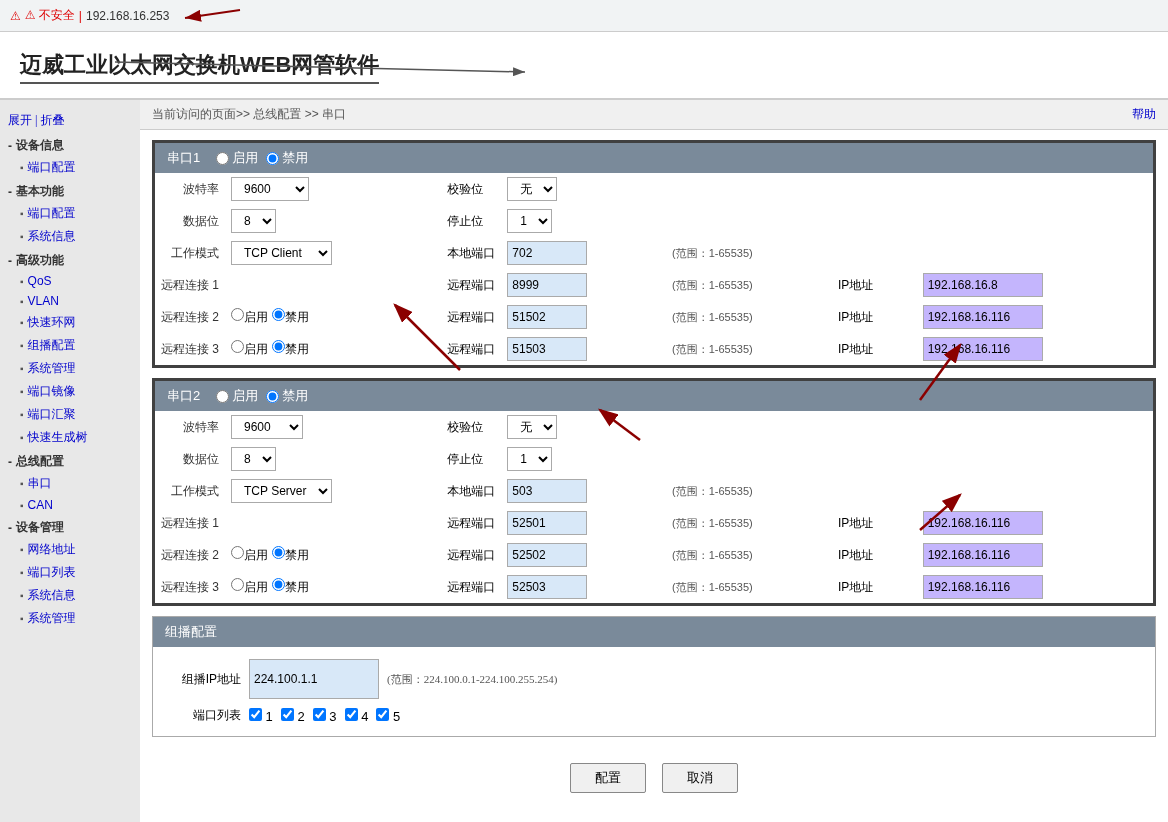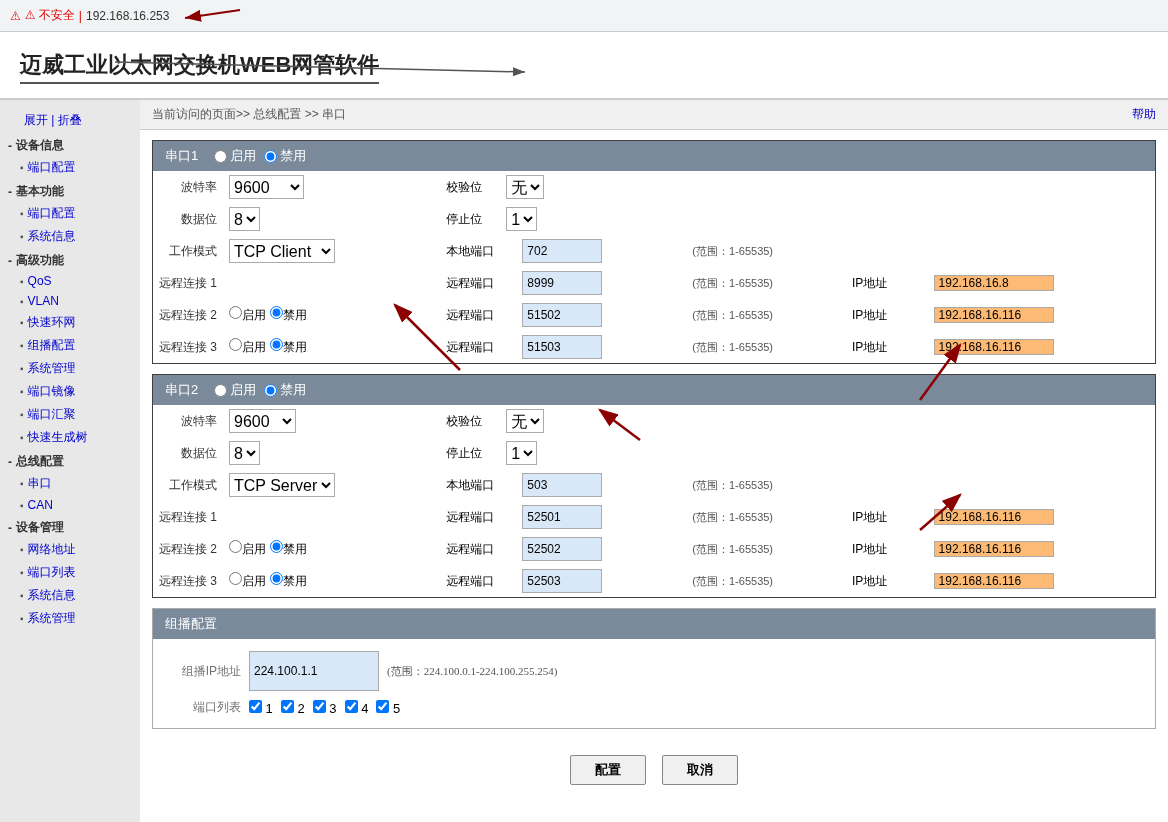--- a/index.html
+++ b/index.html
@@ -62,10 +62,11 @@
       flex-shrink: 0;
     }
     .sidebar-expand-collapse {
-      padding: 4px 24px;
+      padding: 4px 8px;
       font-size: 12px;
       color: #0000cc;
       cursor: pointer;
+      font-family: Liberation Serif, serif;
     }
     .sidebar-expand-collapse span { color: #0000cc; }
     .sidebar-section-label {

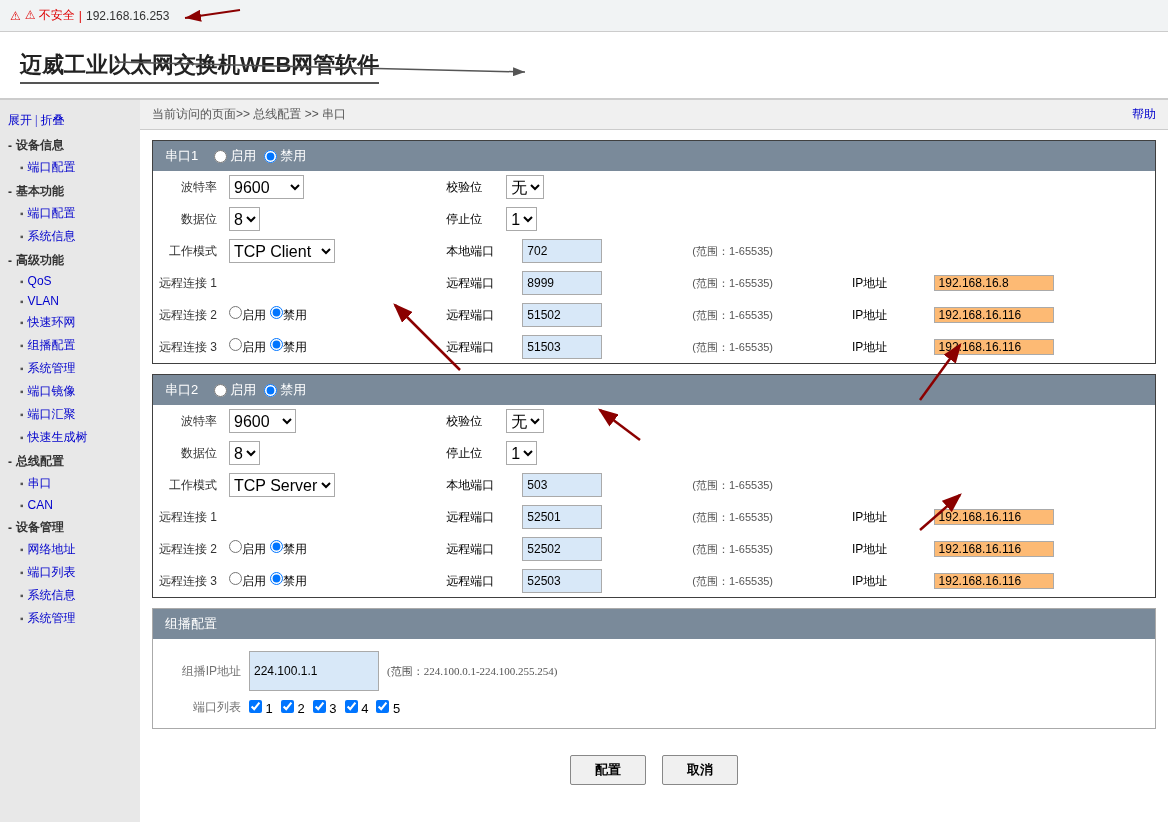--- a/index.html
+++ b/index.html
@@ -128,7 +128,7 @@
 
     
     .section-box {
-      border: 1px solid #404040;
+      border: 3px solid #404040;
       margin: 10px 12px;
       background: white;
     }

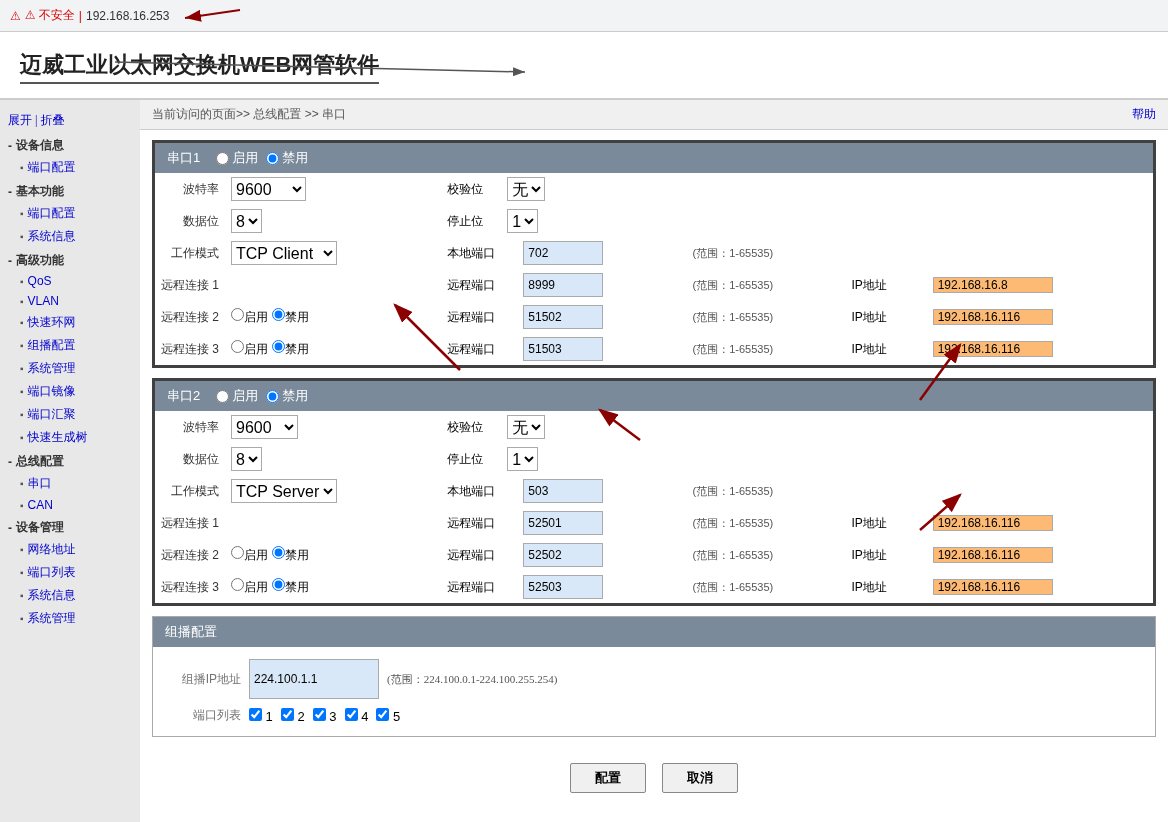--- a/index.html
+++ b/index.html
@@ -154,8 +154,8 @@
       cursor: pointer;
     }
     .form-select {
-      font-size: 16px;
-      padding: 2px 0;
+      font-size: 12px;
+      padding: 2px 8px;
       border: 1px solid #aaa;
       background: white;
       height: 24px;

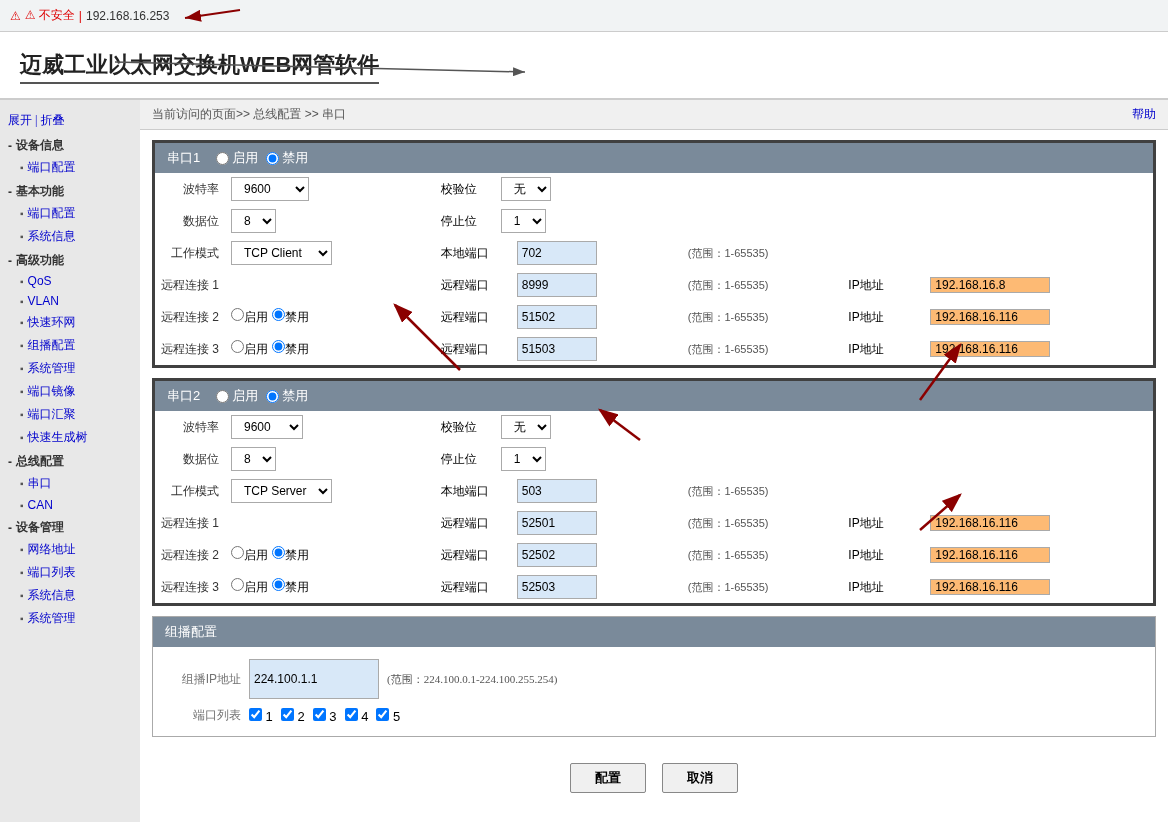--- a/index.html
+++ b/index.html
@@ -167,7 +167,6 @@
       background: #e8e8e8;
       height: 24px;
       width: 80px;
-      margin-left: 16px;
     }
     .form-input.light-blue {
       background: #d8e8f8;

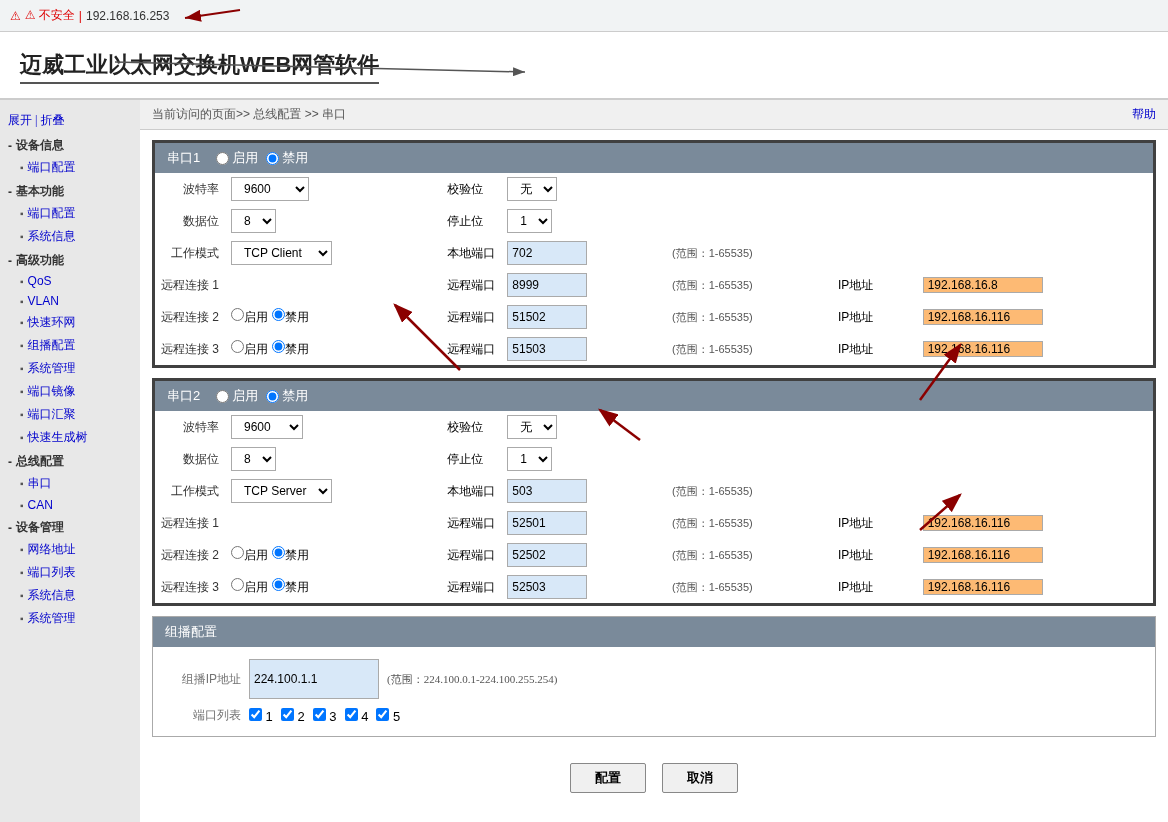--- a/index.html
+++ b/index.html
@@ -175,8 +175,8 @@
       font-size: 12px;
       padding: 2px 4px;
       border: 1px solid #aaa;
-      background: #fdba74;
-      height: 16px;
+      background: #c4b5fd;
+      height: 24px;
       width: 120px;
     }
 

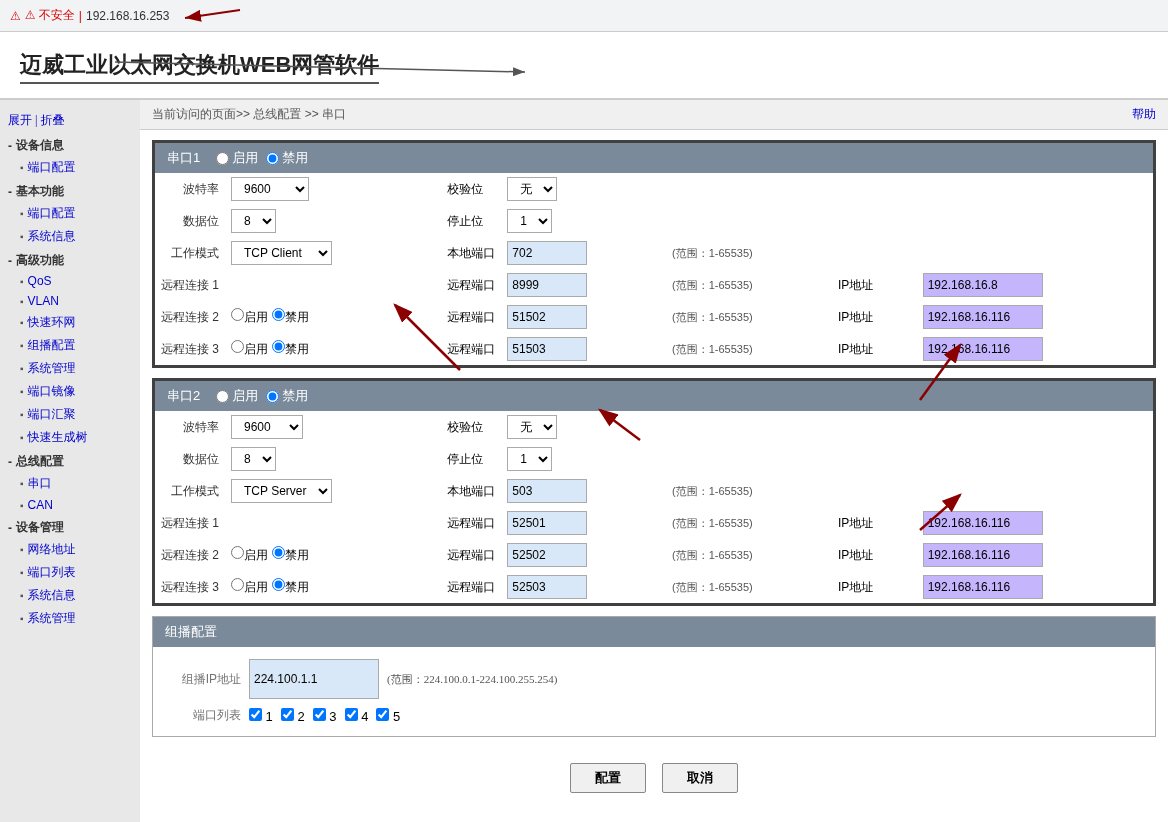--- a/index.html
+++ b/index.html
@@ -228,7 +228,7 @@
       width: 80px;
       text-align: right;
       font-size: 12px;
-      color: #737373;
+      color: #000000;
       flex-shrink: 0;
     }
     .group-input {

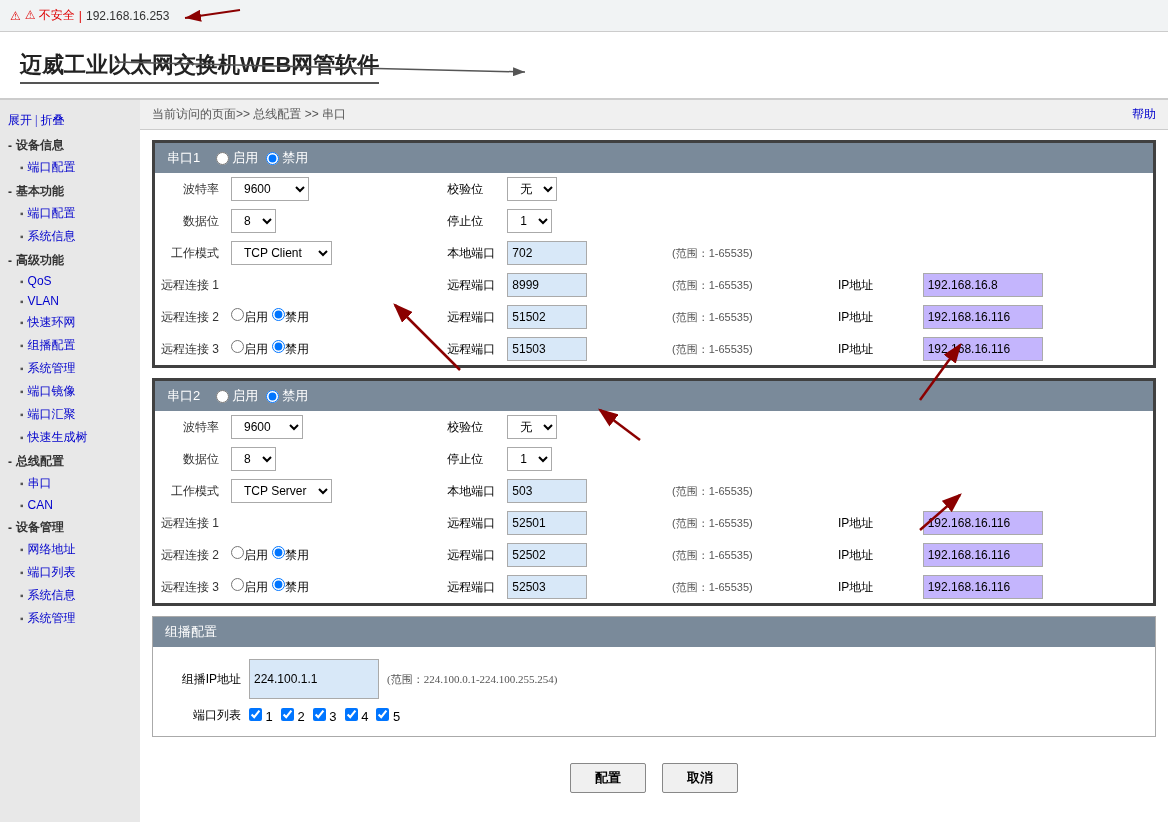--- a/index.html
+++ b/index.html
@@ -254,7 +254,6 @@
       background: #f0f0f0;
       cursor: pointer;
       border-radius: 2px;
-      font-weight: bold;
     }
 
     

